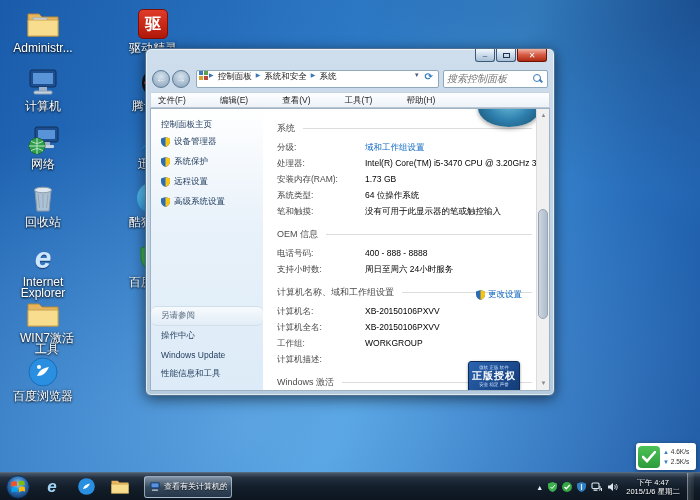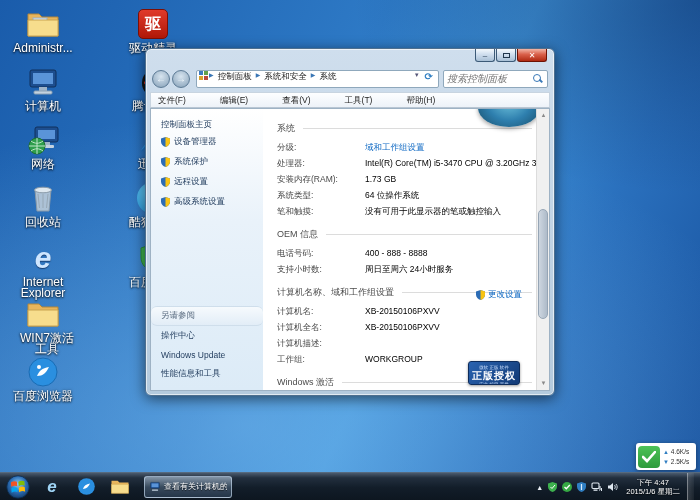--- a/index.html
+++ b/index.html
@@ -398,12 +398,12 @@
           <span class="ivalue">XB-20150106PXVV</span>
         </div>
       <div class="irow">
+          <span class="ilabel">工作组:</span>
+          <span class="ivalue">WORKGROUP</span>
+        </div>
+      <div class="irow">
           <span class="ilabel">计算机描述:</span>
           <span class="ivalue"></span>
-        </div>
-      <div class="irow">
-          <span class="ilabel">工作组:</span>
-          <span class="ivalue">WORKGROUP</span>
         </div>
 
       <div class="sec">

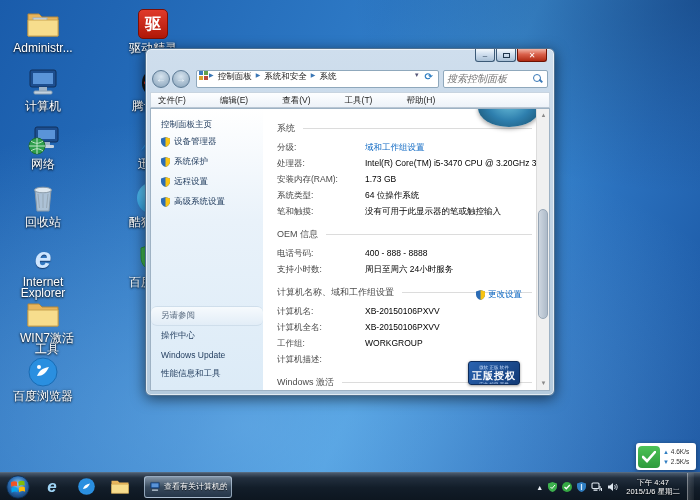--- a/index.html
+++ b/index.html
@@ -80,7 +80,7 @@
   a.lnk, .lnk { color:#0a66c2; text-decoration:none; cursor:pointer; }
   .chg { position:absolute; right:14px; margin-top:-30px; display:flex; align-items:center; }
   .chg svg { margin-right:3px; }
-  .badge { position:absolute; right:16px; top:252px; width:52px; height:24px; border-radius:3px;
+  .badge { position:absolute; right:16px; top:252px; width:52px; height:32px; border-radius:3px;
     background:linear-gradient(135deg,#2a63b0,#123a76); border:1px solid #0d2c5c;
     color:#fff; text-align:center; box-shadow:0 1px 3px rgba(0,0,0,.4); overflow:hidden; }
   .badge .t { font-size:4.5px; margin-top:3px; color:#cfe2ff; }

